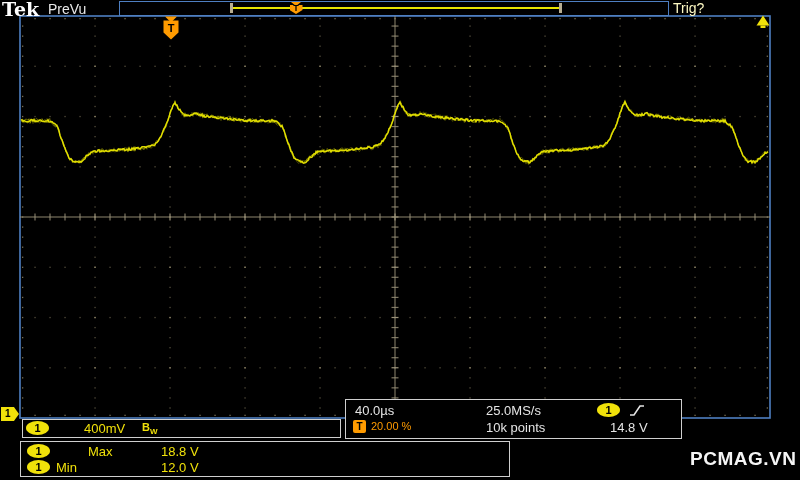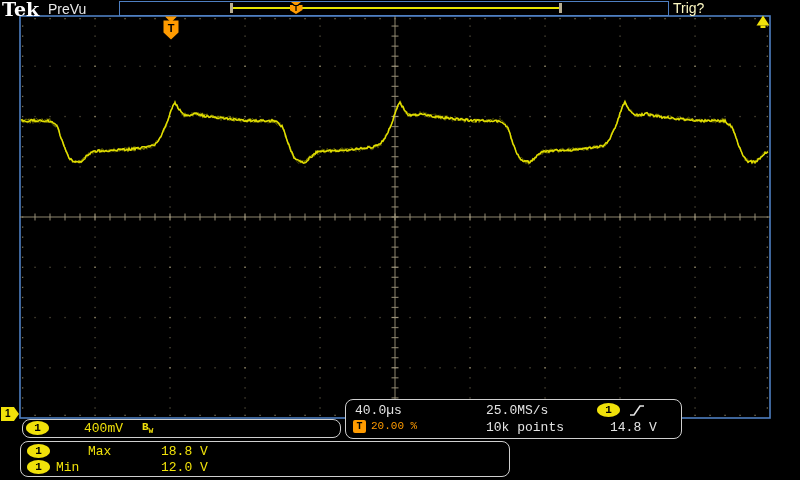--- a/index.html
+++ b/index.html
@@ -23,7 +23,7 @@
                  clip-path:polygon(0 0,100% 0,100% 55%,50% 100%,0 55%);
                  color:#000;font-size:9px;font-weight:bold;line-height:7px;text-align:center;}
   
-  .robox{background:#000;border:1.5px solid #cfcfcf;border-radius:8px;z-index:4;font-family:Liberation Mono, monospace;}
+  .robox{background:#000;border:1.5px solid #cfcfcf;border-radius:0;z-index:4;}
   #chbox{left:22px;top:419px;width:317px;height:17px;}
   #hbox{left:345px;top:399px;width:335px;height:38px;}
   #measbox{left:20px;top:441px;width:488px;height:34px;}

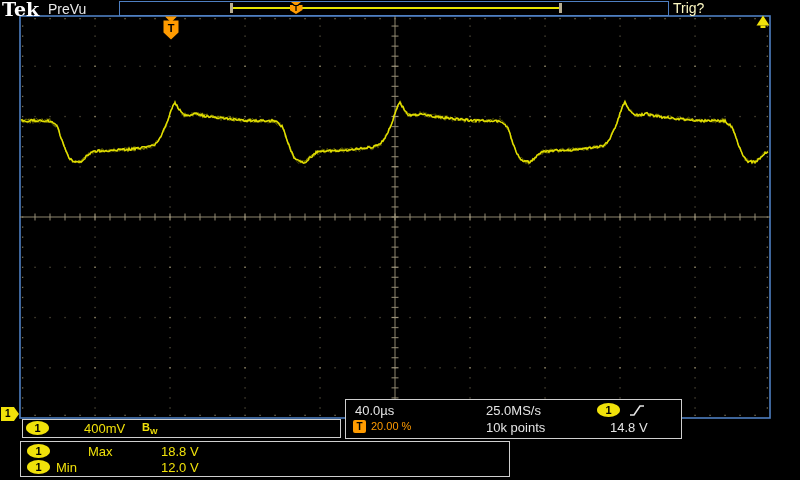--- a/index.html
+++ b/index.html
@@ -991,6 +991,7 @@
     </div>
   </div>
 
+  <div class="abs watermark">PCMAG.VN</div>
 </div>
 
 </body></html>

